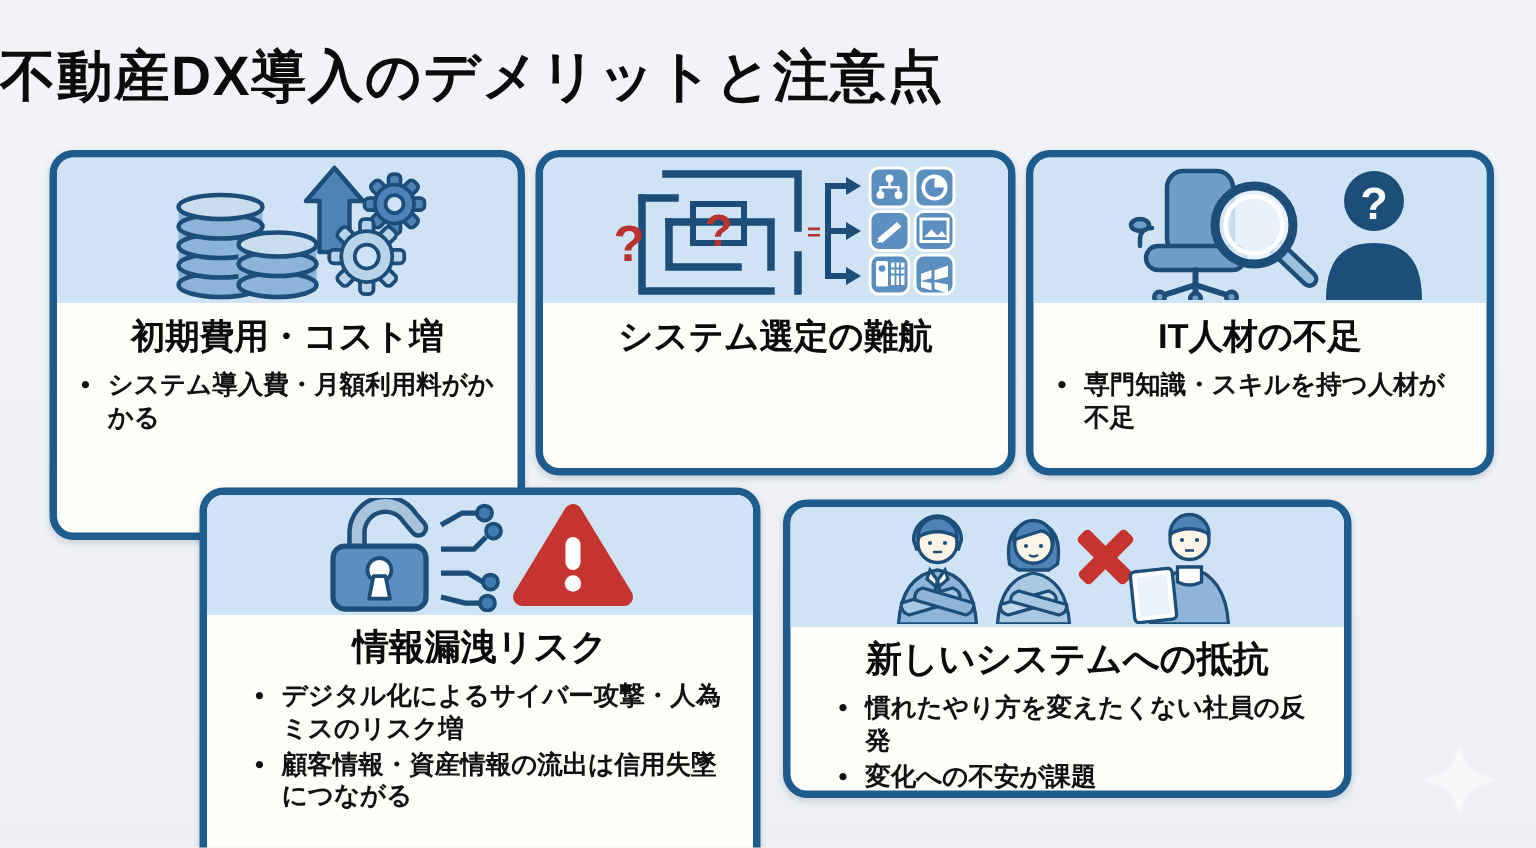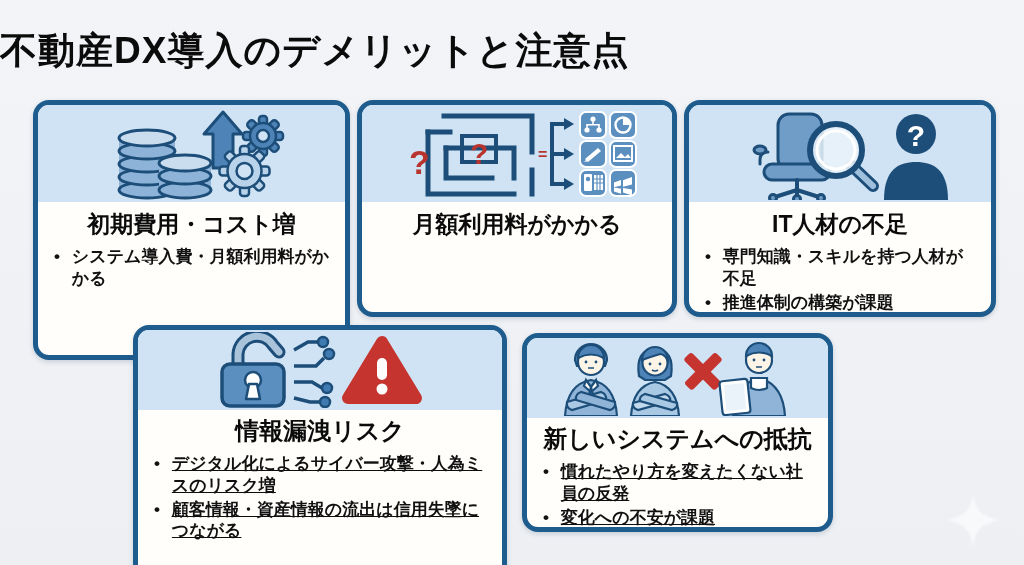--- a/index.html
+++ b/index.html
@@ -192,7 +192,7 @@
         </g>
       </svg>
     </div>
-    <div class="card-title">月額利用料がかかる</div>
+    <div class="card-title">システム選定の難航</div>
   </div>
 
   <div class="card" id="card-talent">

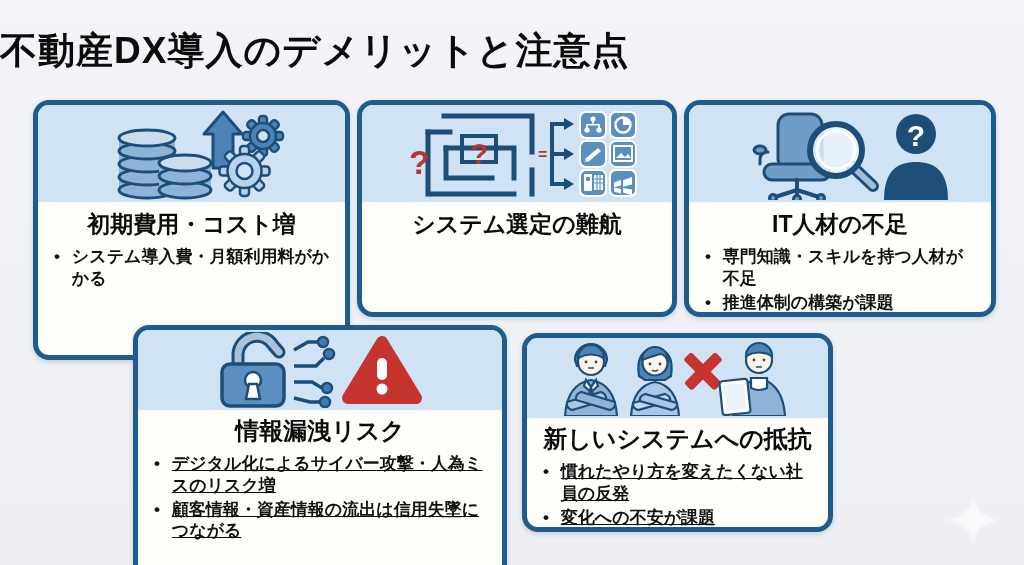--- a/index.html
+++ b/index.html
@@ -228,7 +228,6 @@
     <div class="card-title">IT人材の不足</div>
     <div class="bullets">
       <div class="bullet"><span class="dot">•</span><span>専門知識・スキルを持つ人材が不足</span></div>
-      <div class="bullet"><span class="dot">•</span><span>推進体制の構築が課題</span></div>
     </div>
   </div>
 

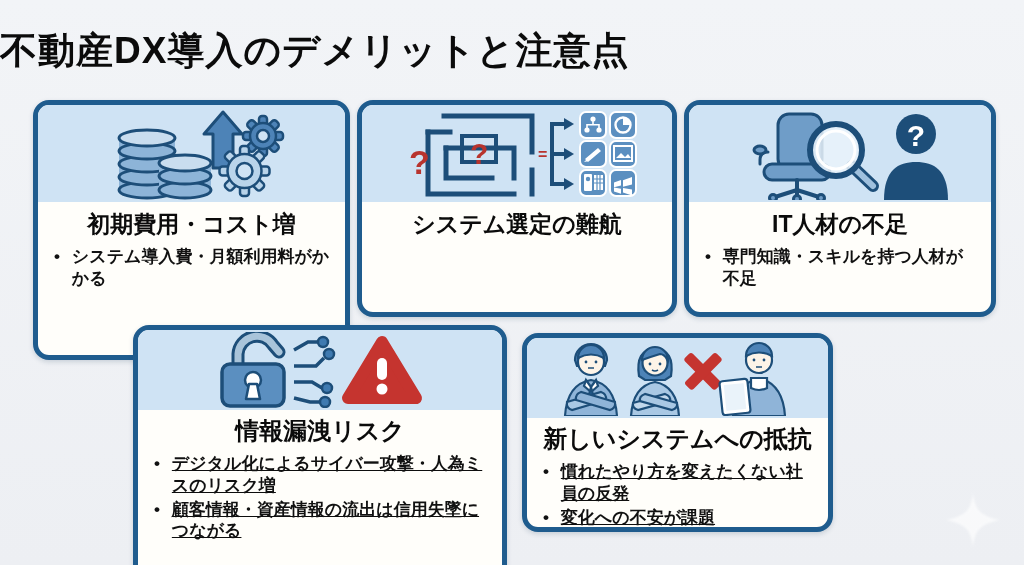--- a/index.html
+++ b/index.html
@@ -51,7 +51,7 @@
 
   
   #card-leak       { left:133px; top:325px; width:374px; height:255px; }
-  #card-resistance { left:522px; top:333px; width:311px; height:199px; }
+  #card-resistance { left:522px; top:333px; width:379px; height:199px; }
   #card-leak .card-header, #card-resistance .card-header { height:80px; }
   #card-leak .bullets, #card-resistance .bullets { padding-left:16px;text-decoration:underline; }
   #card-leak .card-title, #card-resistance .card-title { font-size:24px; margin-top:5px; }

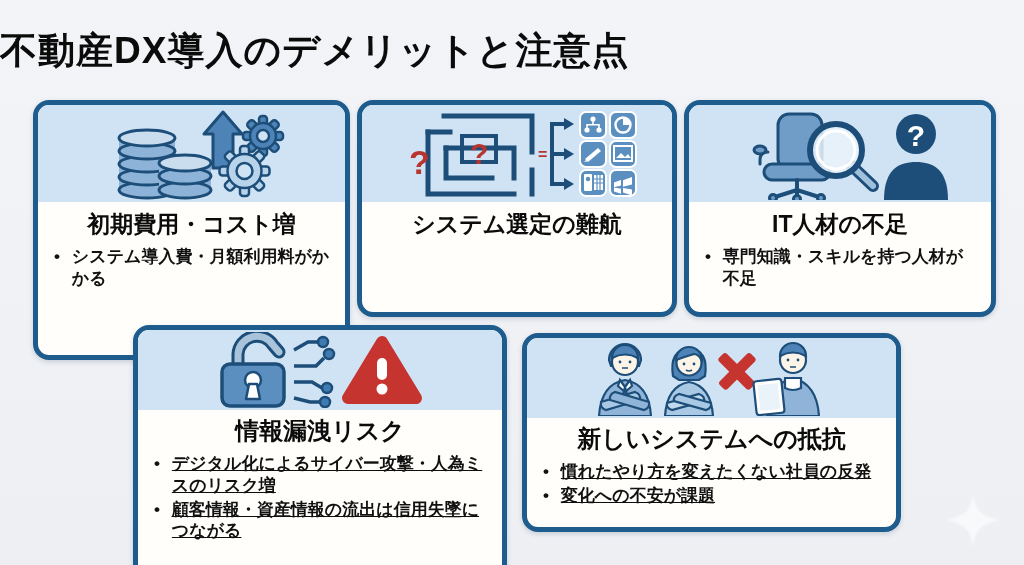--- a/index.html
+++ b/index.html
@@ -53,7 +53,7 @@
   #card-leak       { left:133px; top:325px; width:374px; height:255px; }
   #card-resistance { left:522px; top:333px; width:379px; height:199px; }
   #card-leak .card-header, #card-resistance .card-header { height:80px; }
-  #card-leak .bullets, #card-resistance .bullets { padding-left:16px;text-decoration:underline; }
+  #card-leak .bullets, #card-resistance .bullets { padding-left:32px; }
   #card-leak .card-title, #card-resistance .card-title { font-size:24px; margin-top:5px; }
 
   .watermark {

